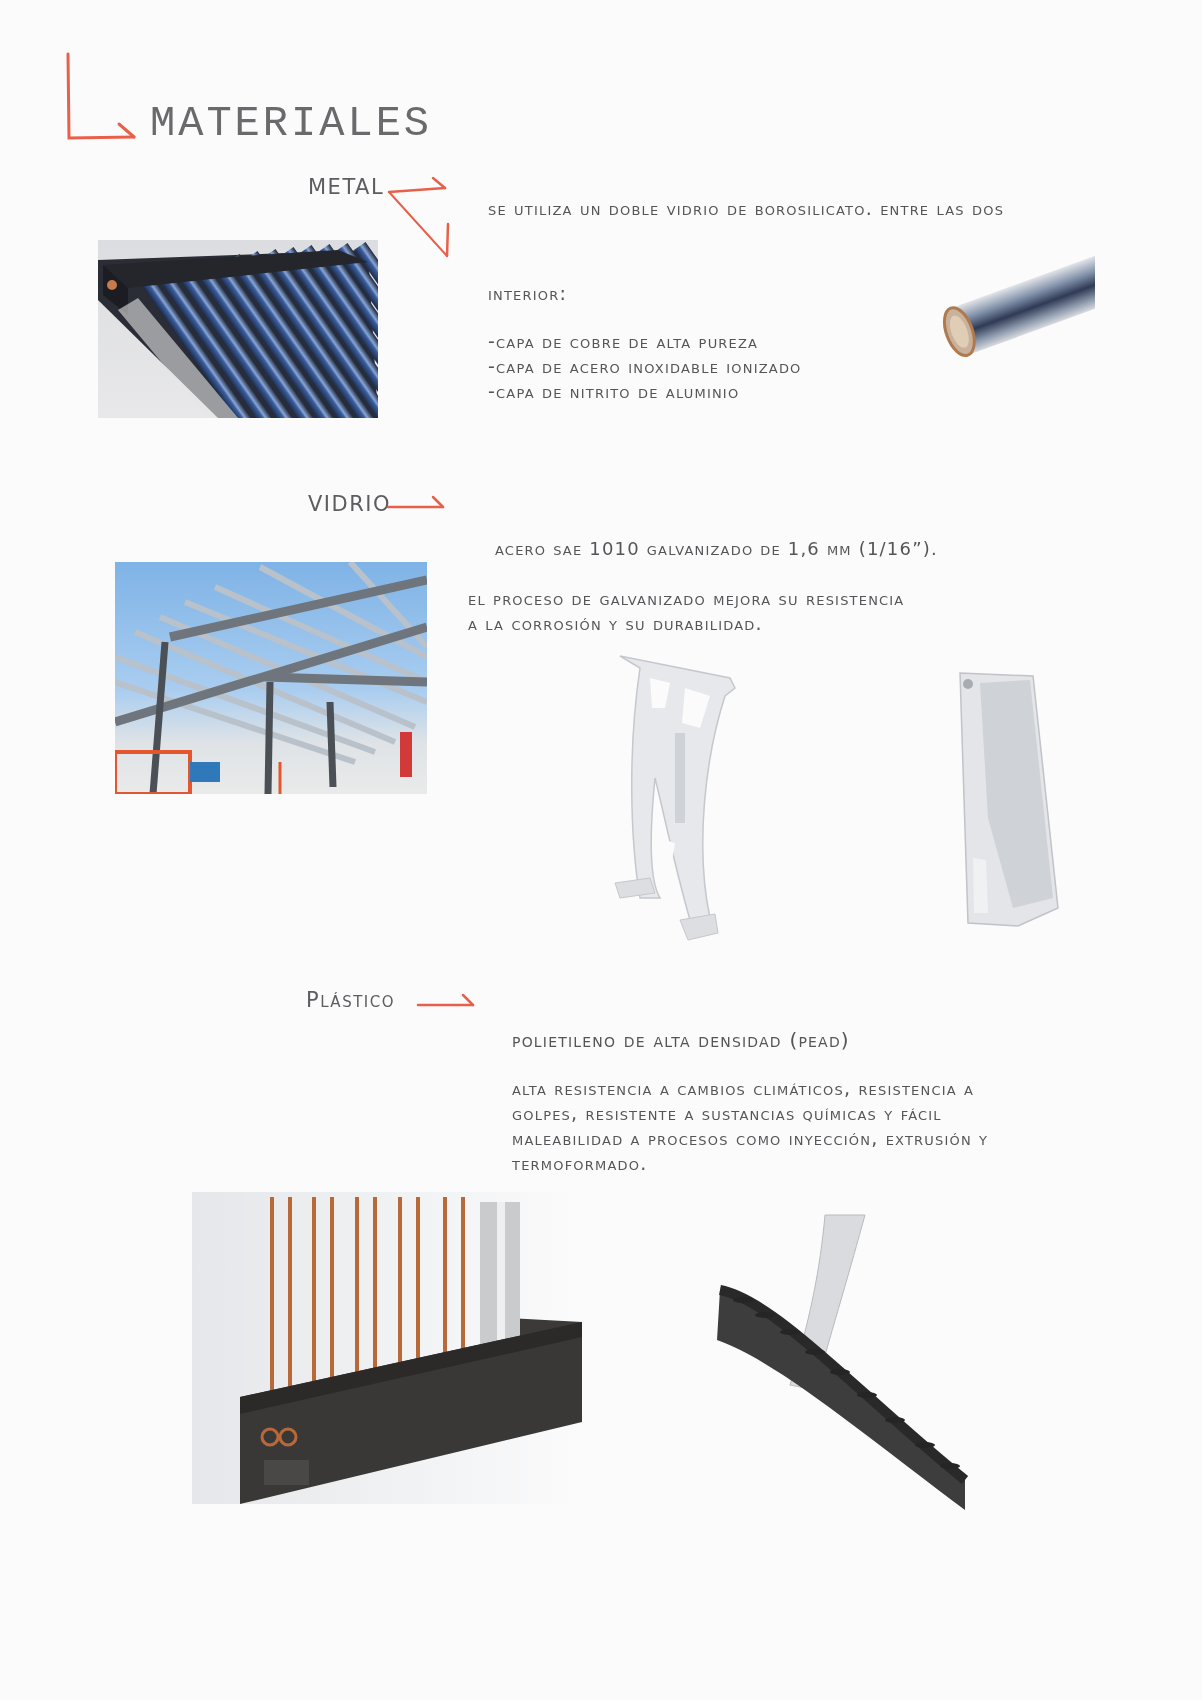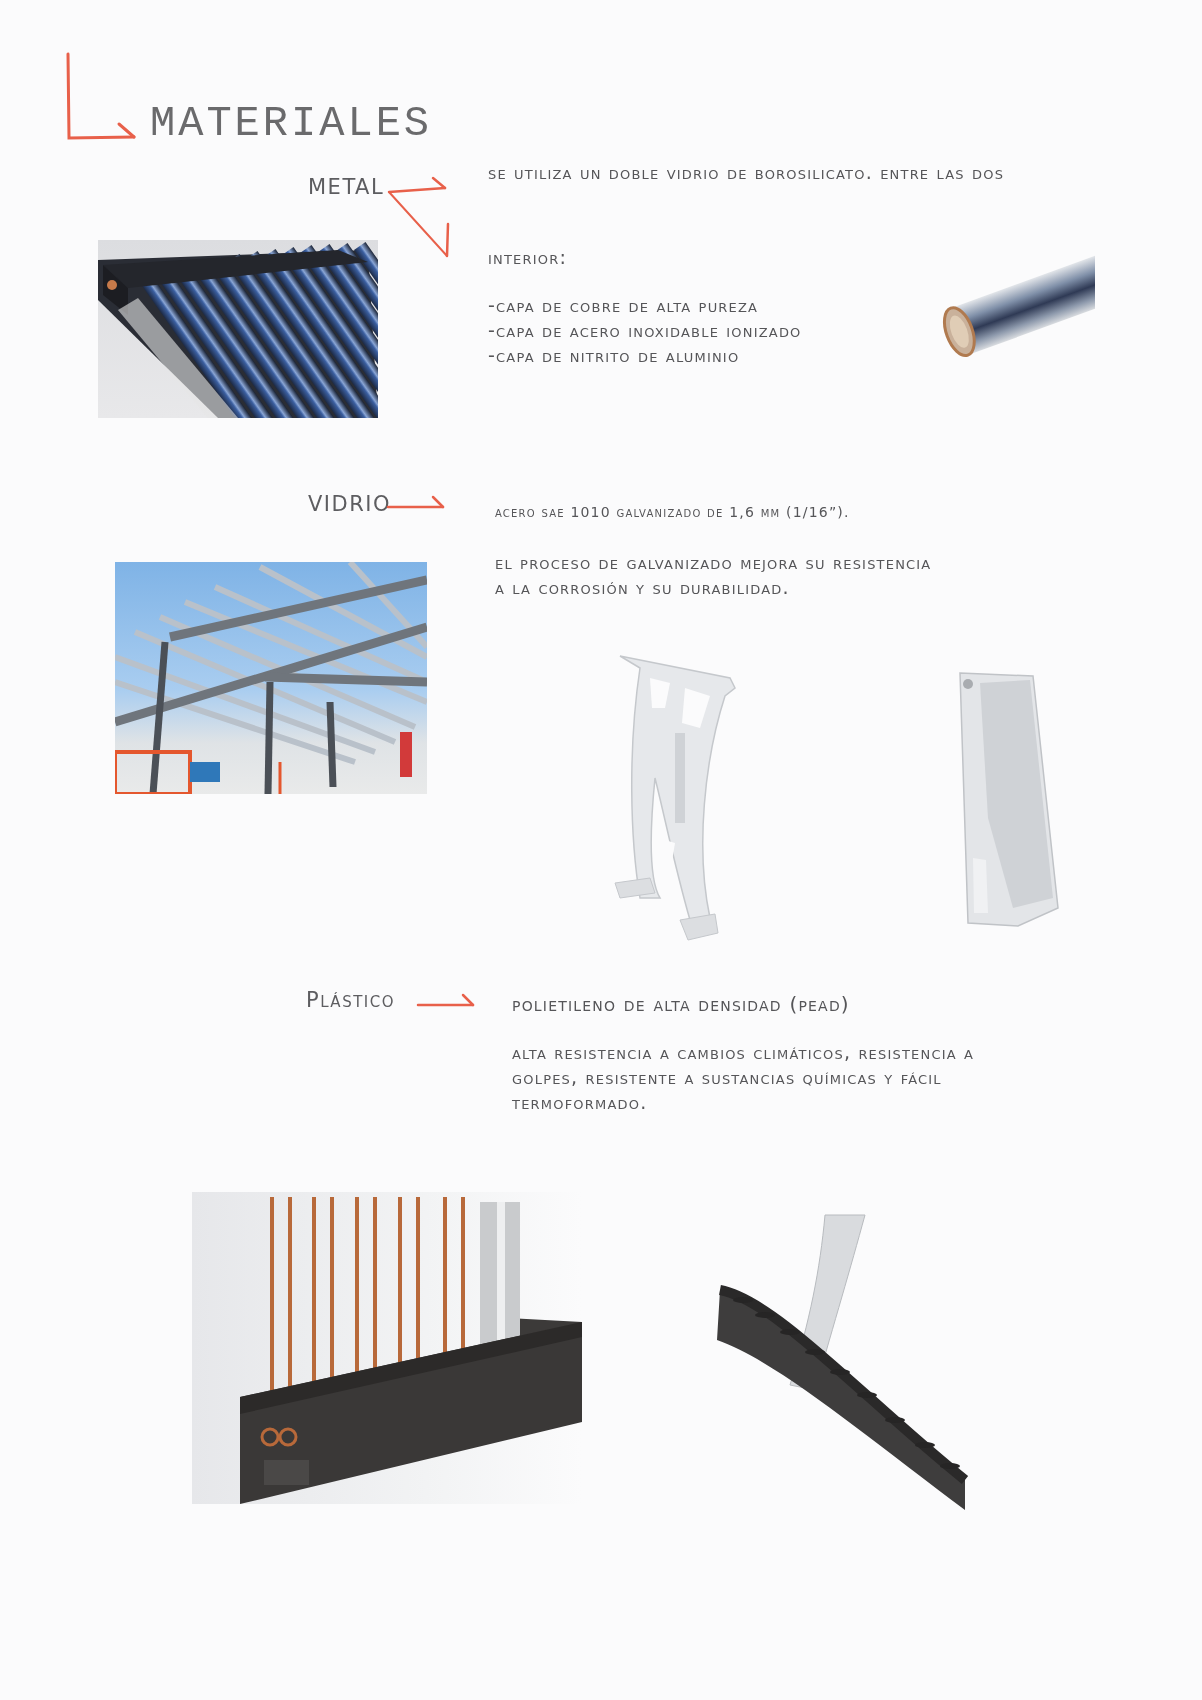--- a/index.html
+++ b/index.html
@@ -12,7 +12,7 @@
       color: #5b5b5d;
     }
     .abs { position: absolute; }
-    .sc { font-variant: small-caps; letter-spacing: 1.2px; }
+    .sc { font-variant: small-caps; letter-spacing: 1.2px; margin-top: 36px; }
     .title {
       left: 150px; top: 100px;
       font-size: 42px; font-weight: 300; letter-spacing: 3px; color: #6a6a6c;

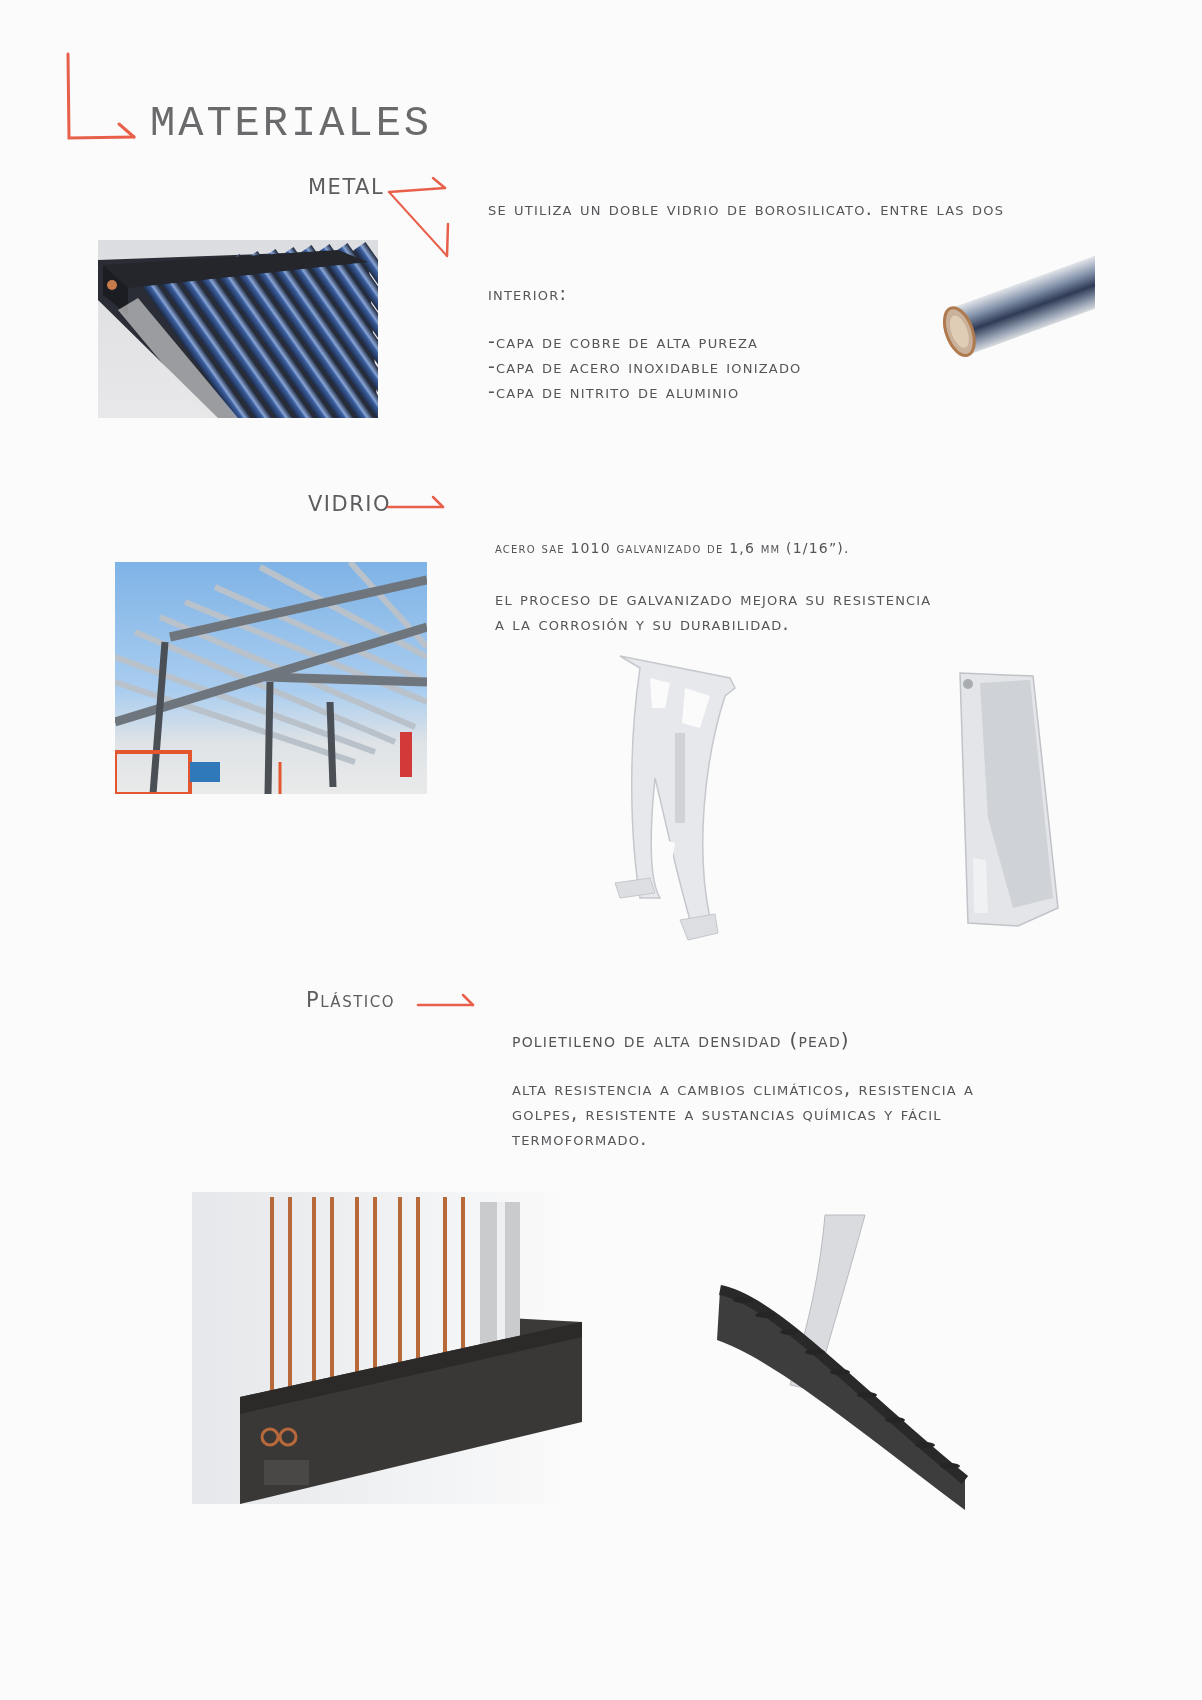--- a/index.html
+++ b/index.html
@@ -124,7 +124,7 @@
   <path d="M3 15 L58 15" stroke="#e8604a" stroke-width="2.5" fill="none" stroke-linecap="round"></path>
   <path d="M48 5 L58 15" stroke="#e8604a" stroke-width="2.5" fill="none" stroke-linecap="round"></path>
 </svg>
-<div class="abs para sc" style="left:495px;top:500px;font-size:14px">Acero SAE 1010 galvanizado de 1,6 mm (1/16”).</div>
+<div class="abs para sc" style="left:495px;top:500px;font-size:18px">Acero SAE 1010 galvanizado de 1,6 mm (1/16”).</div>
 <div class="abs para sc" style="left:495px;top:550px">
   <div>El proceso de galvanizado mejora su resistencia</div>
   <div>a la corrosión y su durabilidad.</div>

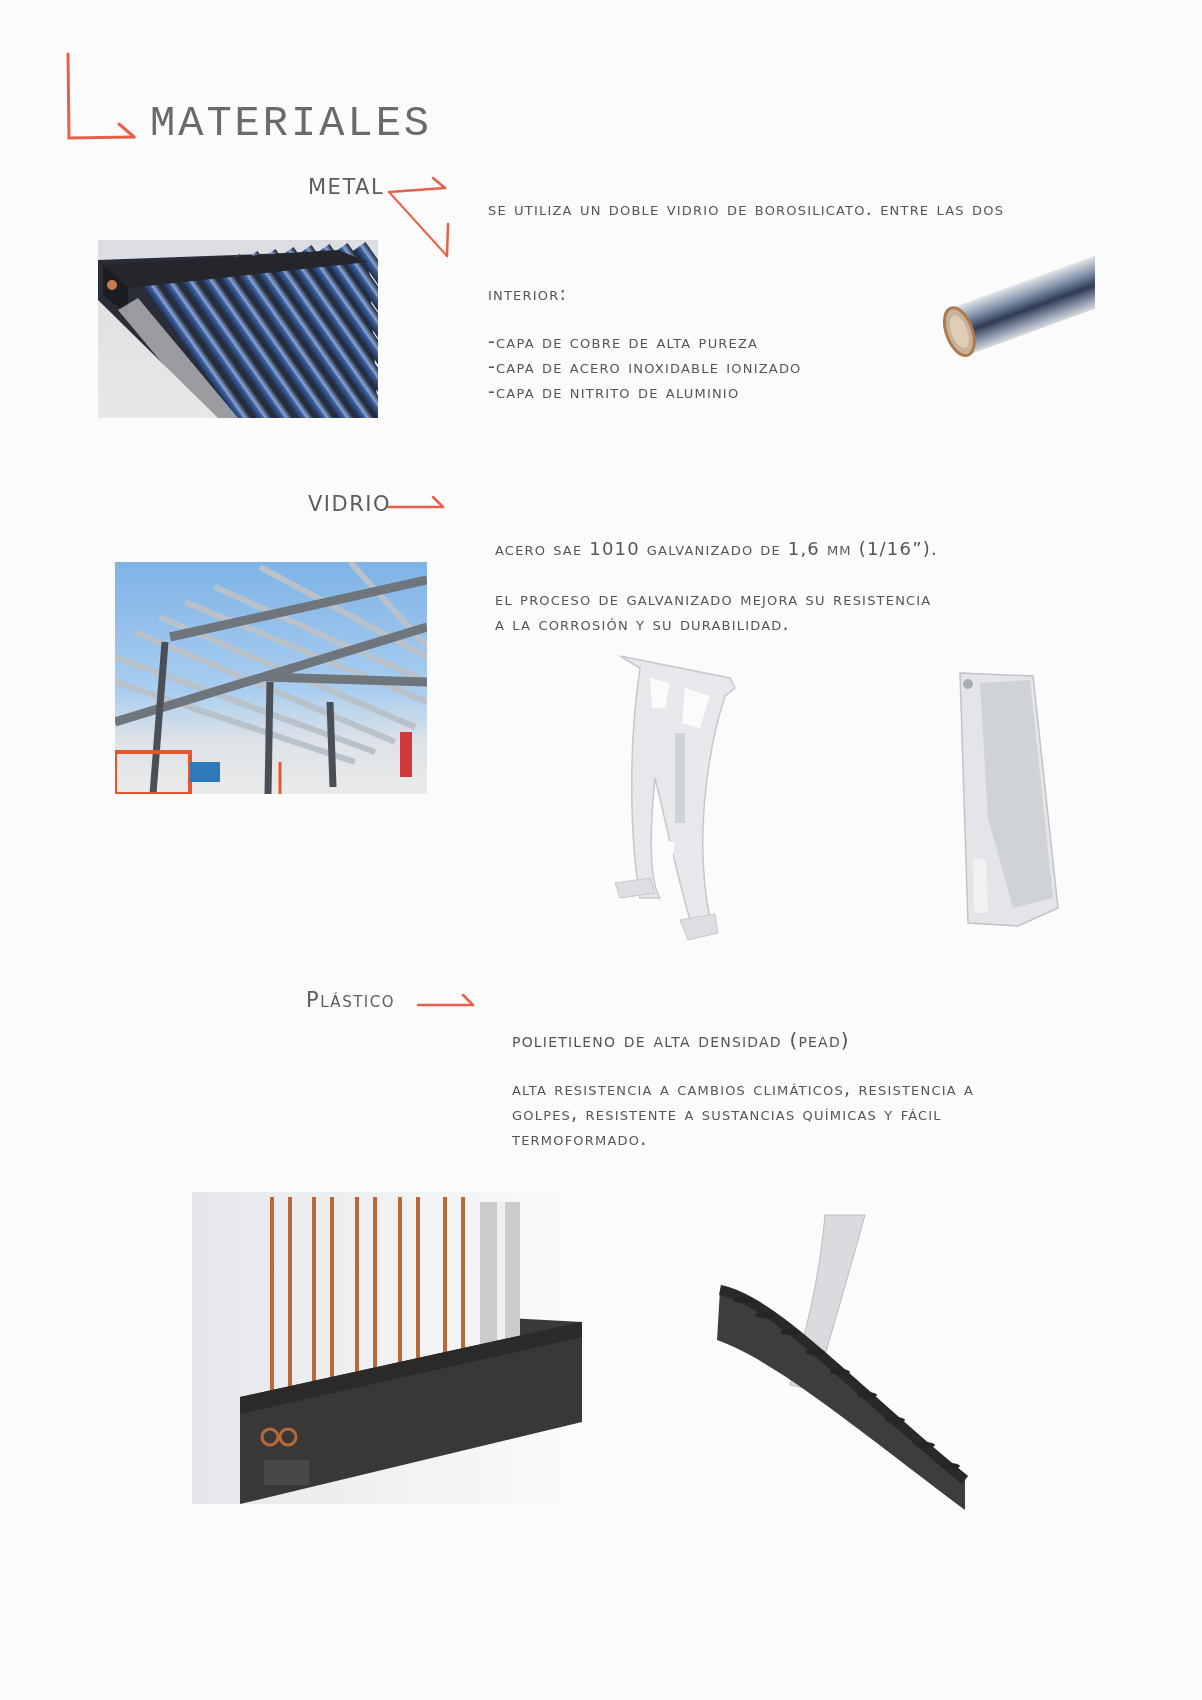--- a/index.html
+++ b/index.html
@@ -125,7 +125,7 @@
   <path d="M48 5 L58 15" stroke="#e8604a" stroke-width="2.5" fill="none" stroke-linecap="round"></path>
 </svg>
 <div class="abs para sc" style="left:495px;top:500px;font-size:18px">Acero SAE 1010 galvanizado de 1,6 mm (1/16”).</div>
-<div class="abs para sc" style="left:495px;top:550px">
+<div class="abs para sc" style="left:468px;top:550px">
   <div>El proceso de galvanizado mejora su resistencia</div>
   <div>a la corrosión y su durabilidad.</div>
 </div>

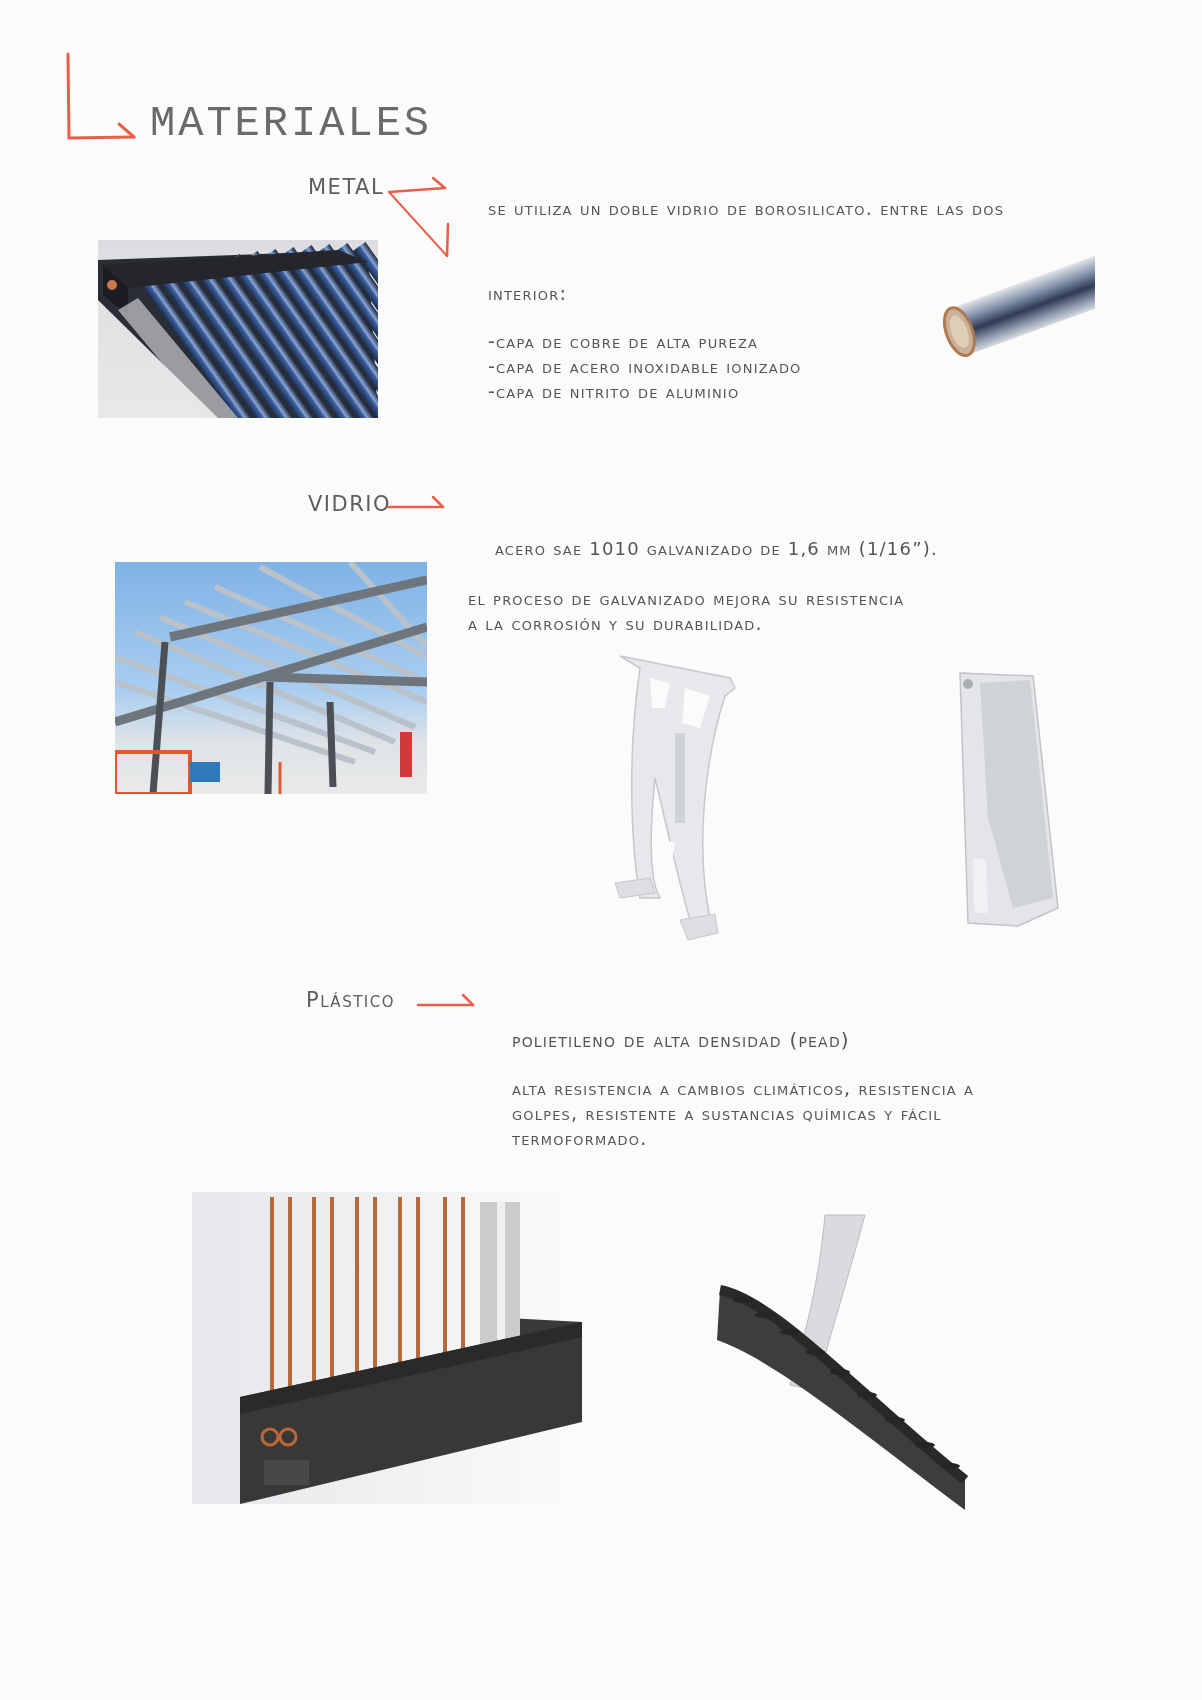--- a/index.html
+++ b/index.html
@@ -189,6 +189,7 @@
 <div class="abs para sc" style="left:512px;top:1040px">
   <div>Alta resistencia a cambios climáticos, resistencia a</div>
   <div>golpes, resistente a sustancias químicas y fácil</div>
+  <div>maleabilidad a procesos como inyección, extrusión y</div>
   <div>termoformado.</div>
 </div>
 

